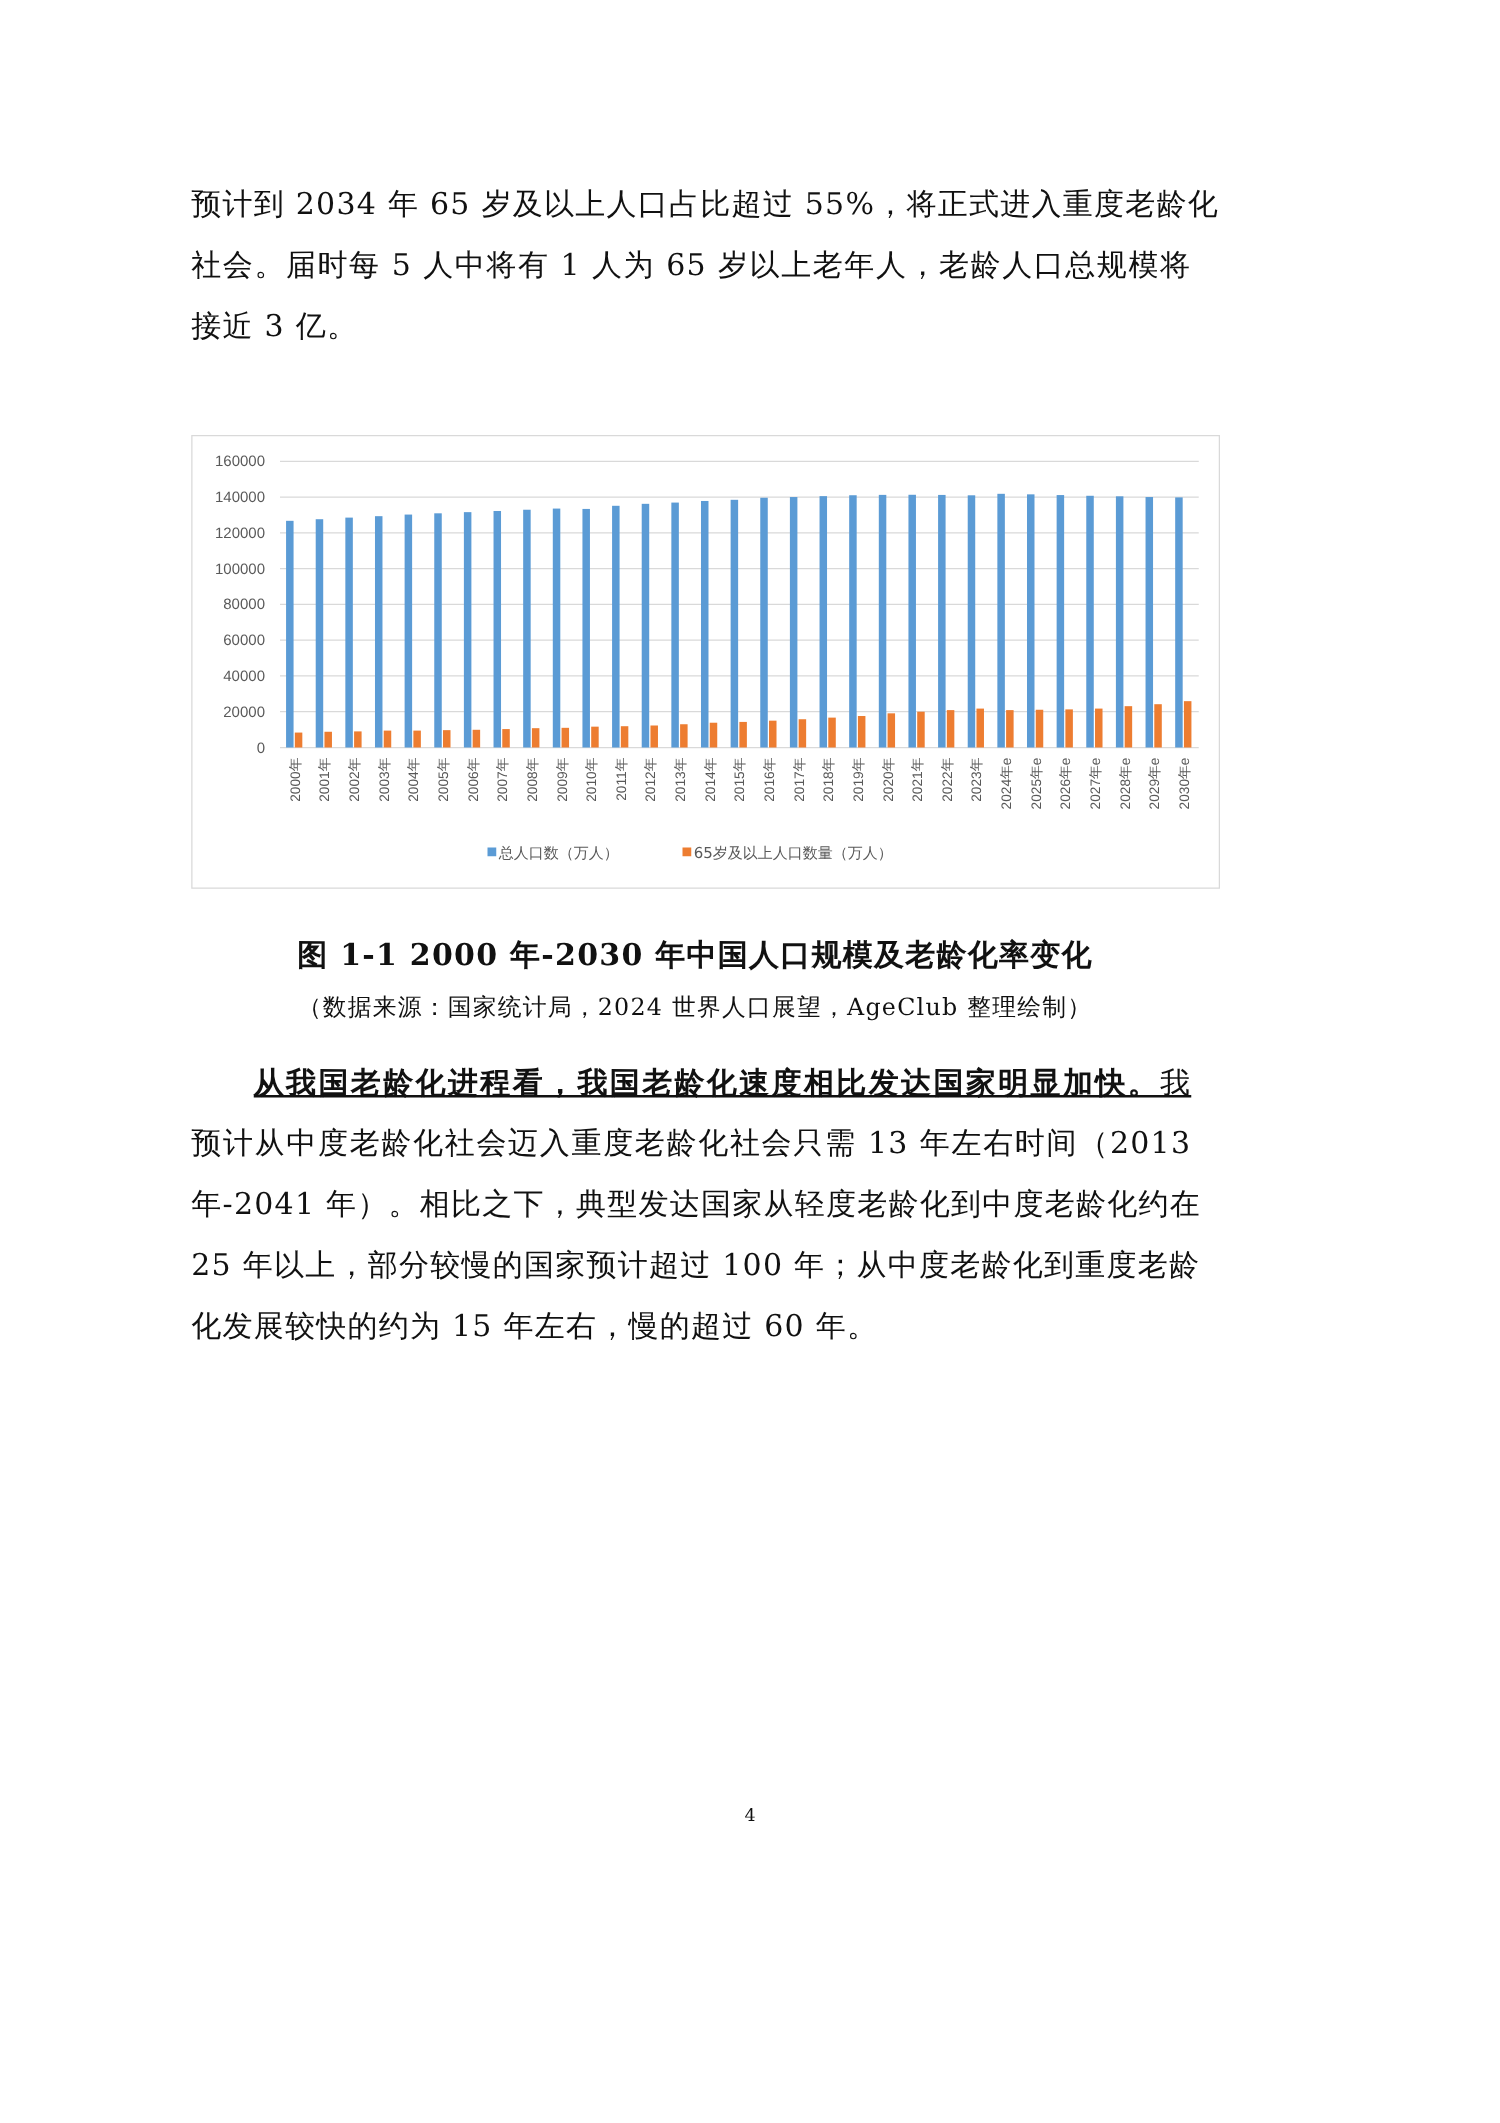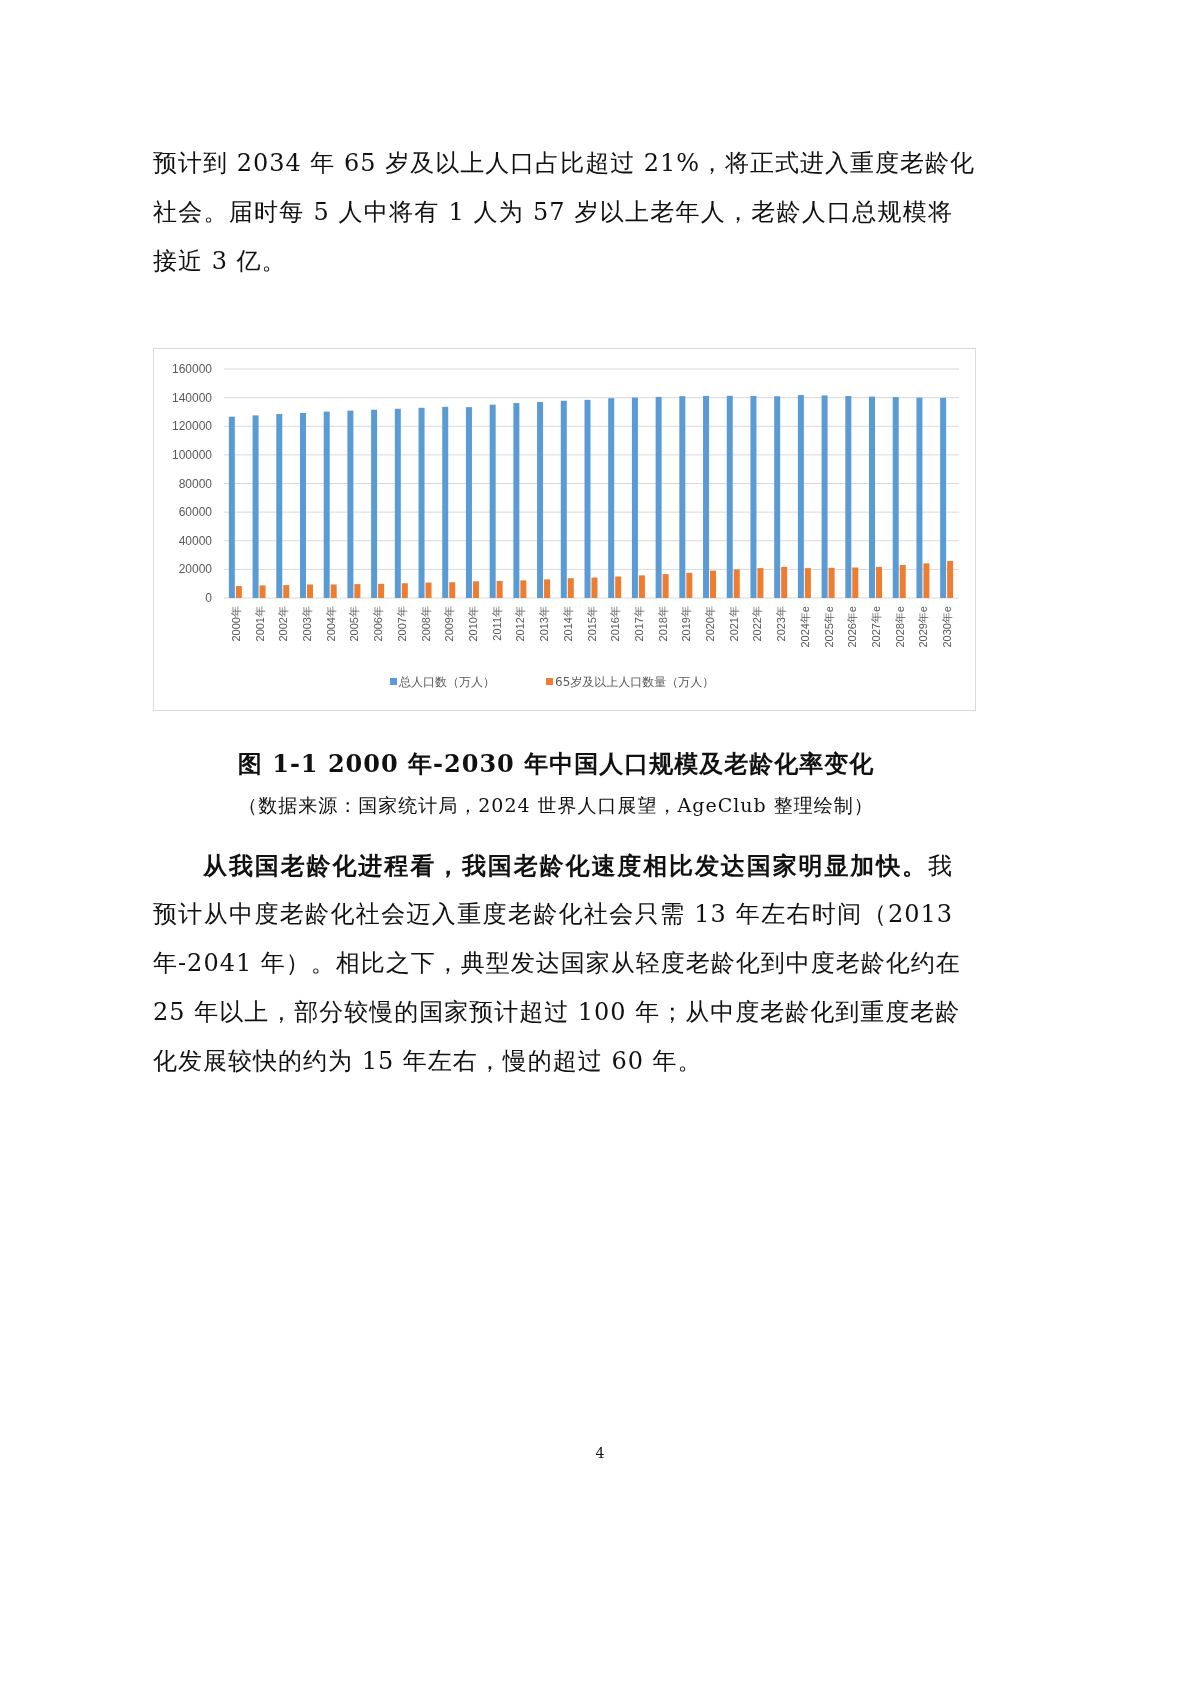--- a/index.html
+++ b/index.html
@@ -22,7 +22,7 @@
 <body>
 
 <div class="para" style="top:139px;">
-  <span class="line">预计到 2034 年 65 岁及以上人口占比超过 21%，将正式进入重度老龄化</span>
+  <span class="line">预计到 2034 年 65 岁及以上人口占比超过 55%，将正式进入重度老龄化</span>
   <span class="line">社会。届时每 5 人中将有 1 人为 57 岁以上老年人，老龄人口总规模将</span>
   <span class="line last">接近 3 亿。</span>
 </div>

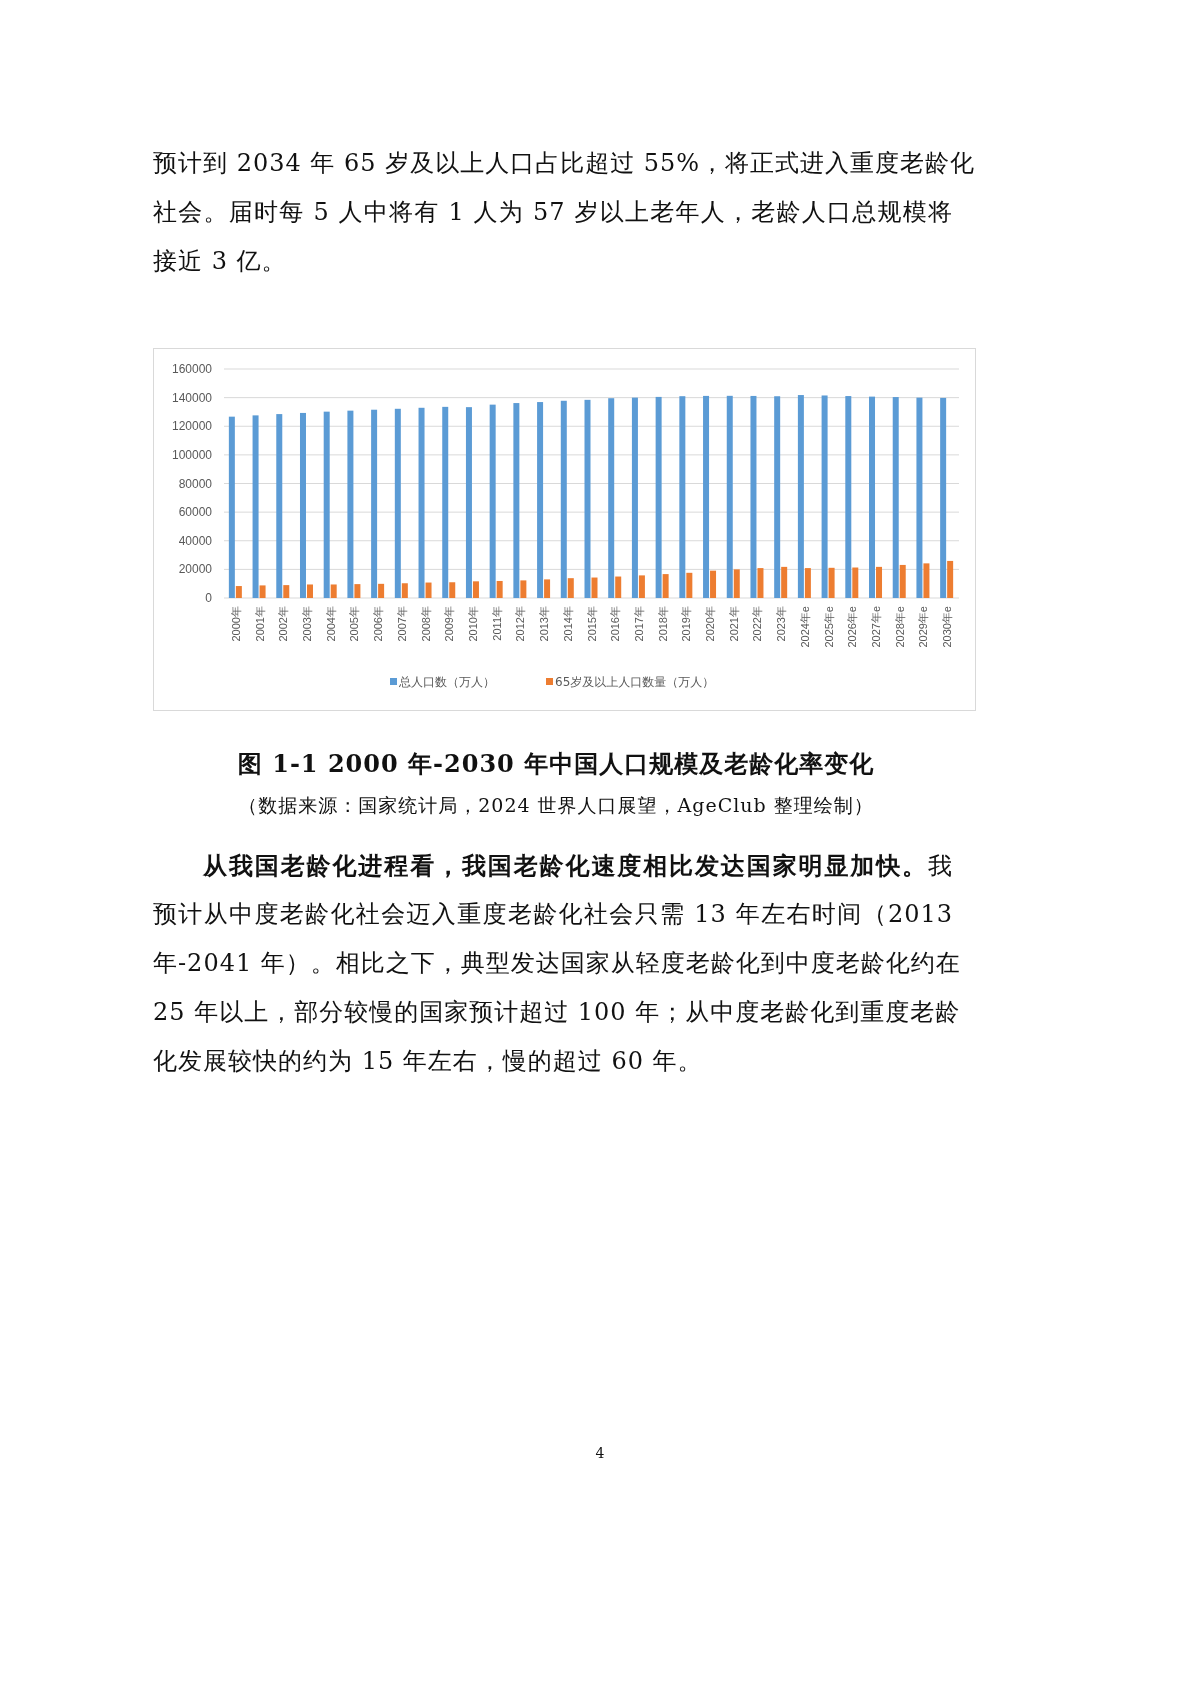--- a/index.html
+++ b/index.html
@@ -23,7 +23,7 @@
 
 <div class="para" style="top:139px;">
   <span class="line">预计到 2034 年 65 岁及以上人口占比超过 55%，将正式进入重度老龄化</span>
-  <span class="line">社会。届时每 5 人中将有 1 人为 57 岁以上老年人，老龄人口总规模将</span>
+  <span class="line">社会。届时每 5 人中将有 1 人为 65 岁以上老年人，老龄人口总规模将</span>
   <span class="line last">接近 3 亿。</span>
 </div>
 

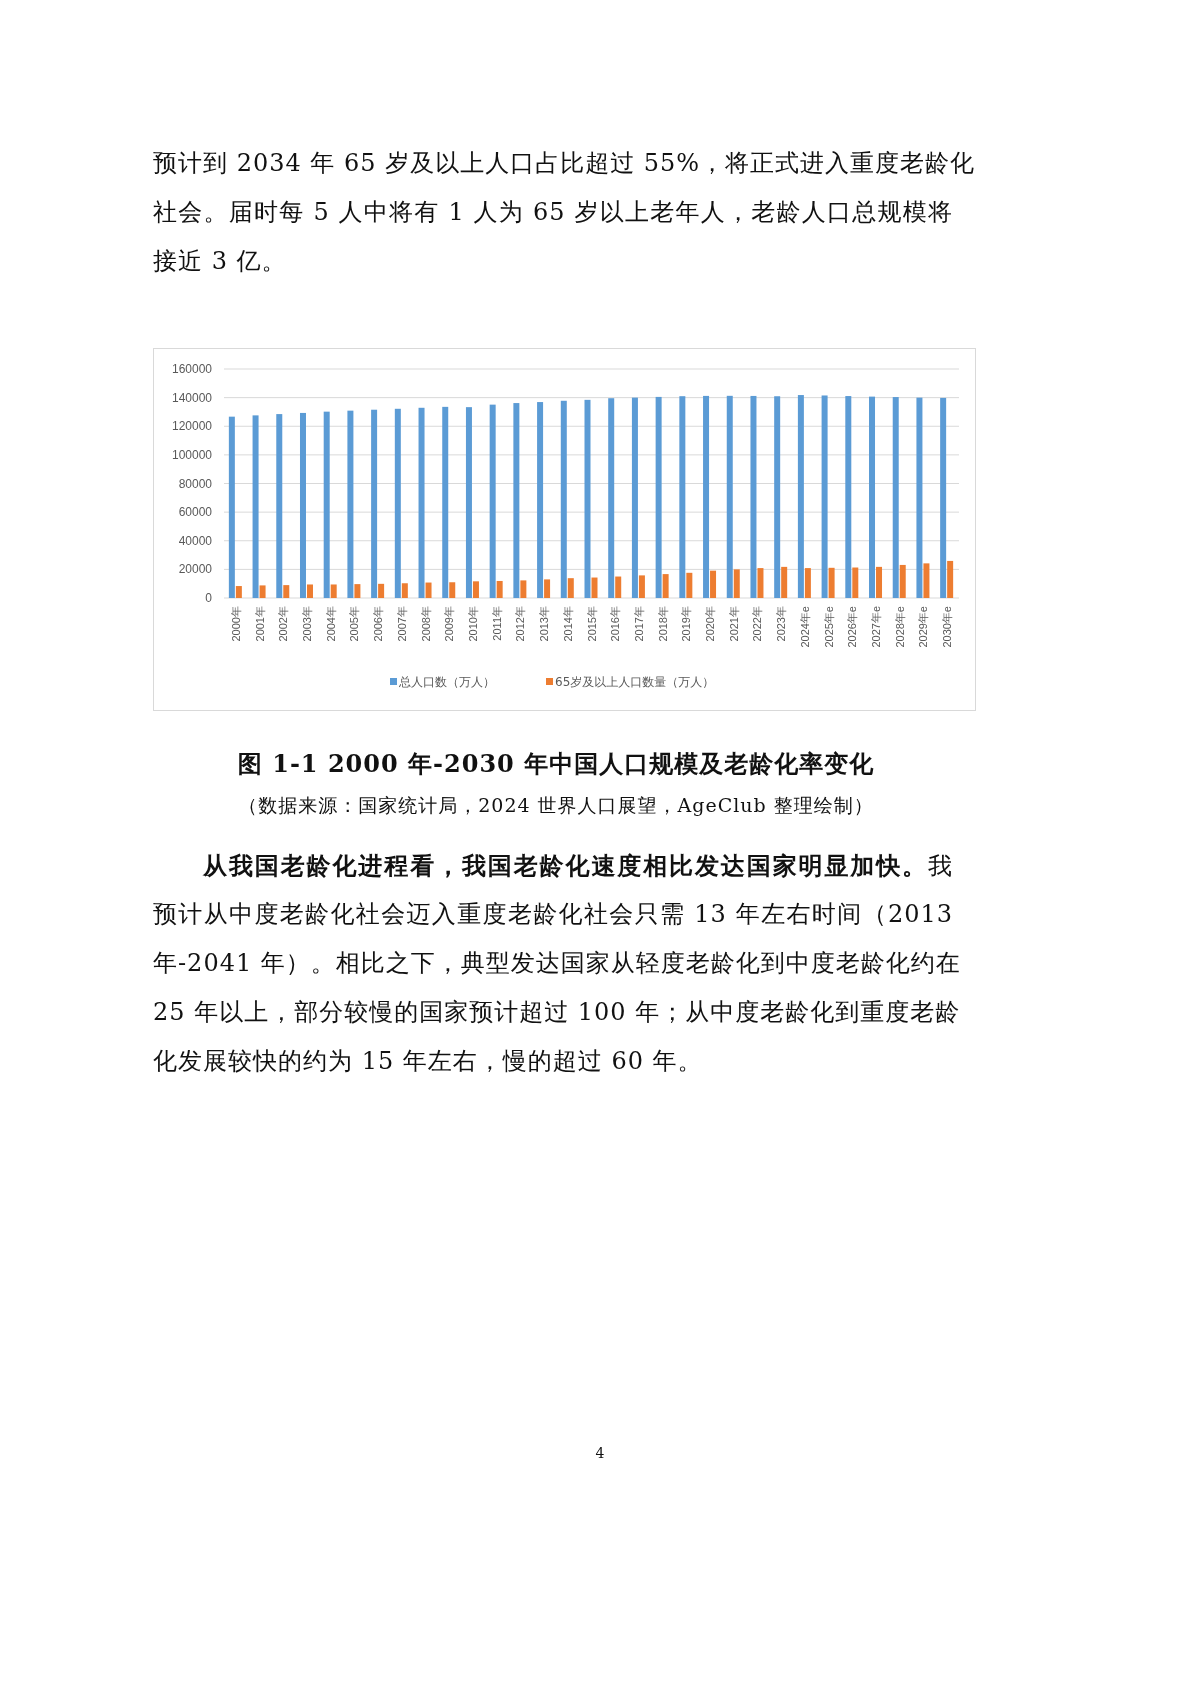--- a/index.html
+++ b/index.html
@@ -151,7 +151,7 @@
 <div class="caption fig-source">（数据来源：国家统计局，2024 世界人口展望，AgeClub 整理绘制）</div>
 
 <div class="para" style="top:841px;">
-  <span class="line" style="padding-left:50px; box-sizing:border-box;"><span class="bold">从我国老龄化进程看，我国老龄化速度相比发达国家明显加快。</span><span>我</span></span>
+  <span class="line" style="padding-left:50px; box-sizing:border-box;text-decoration:underline;"><span class="bold">从我国老龄化进程看，我国老龄化速度相比发达国家明显加快。</span><span>我</span></span>
   <span class="line">预计从中度老龄化社会迈入重度老龄化社会只需 13 年左右时间（2013</span>
   <span class="line">年-2041 年）。相比之下，典型发达国家从轻度老龄化到中度老龄化约在</span>
   <span class="line">25 年以上，部分较慢的国家预计超过 100 年；从中度老龄化到重度老龄</span>

